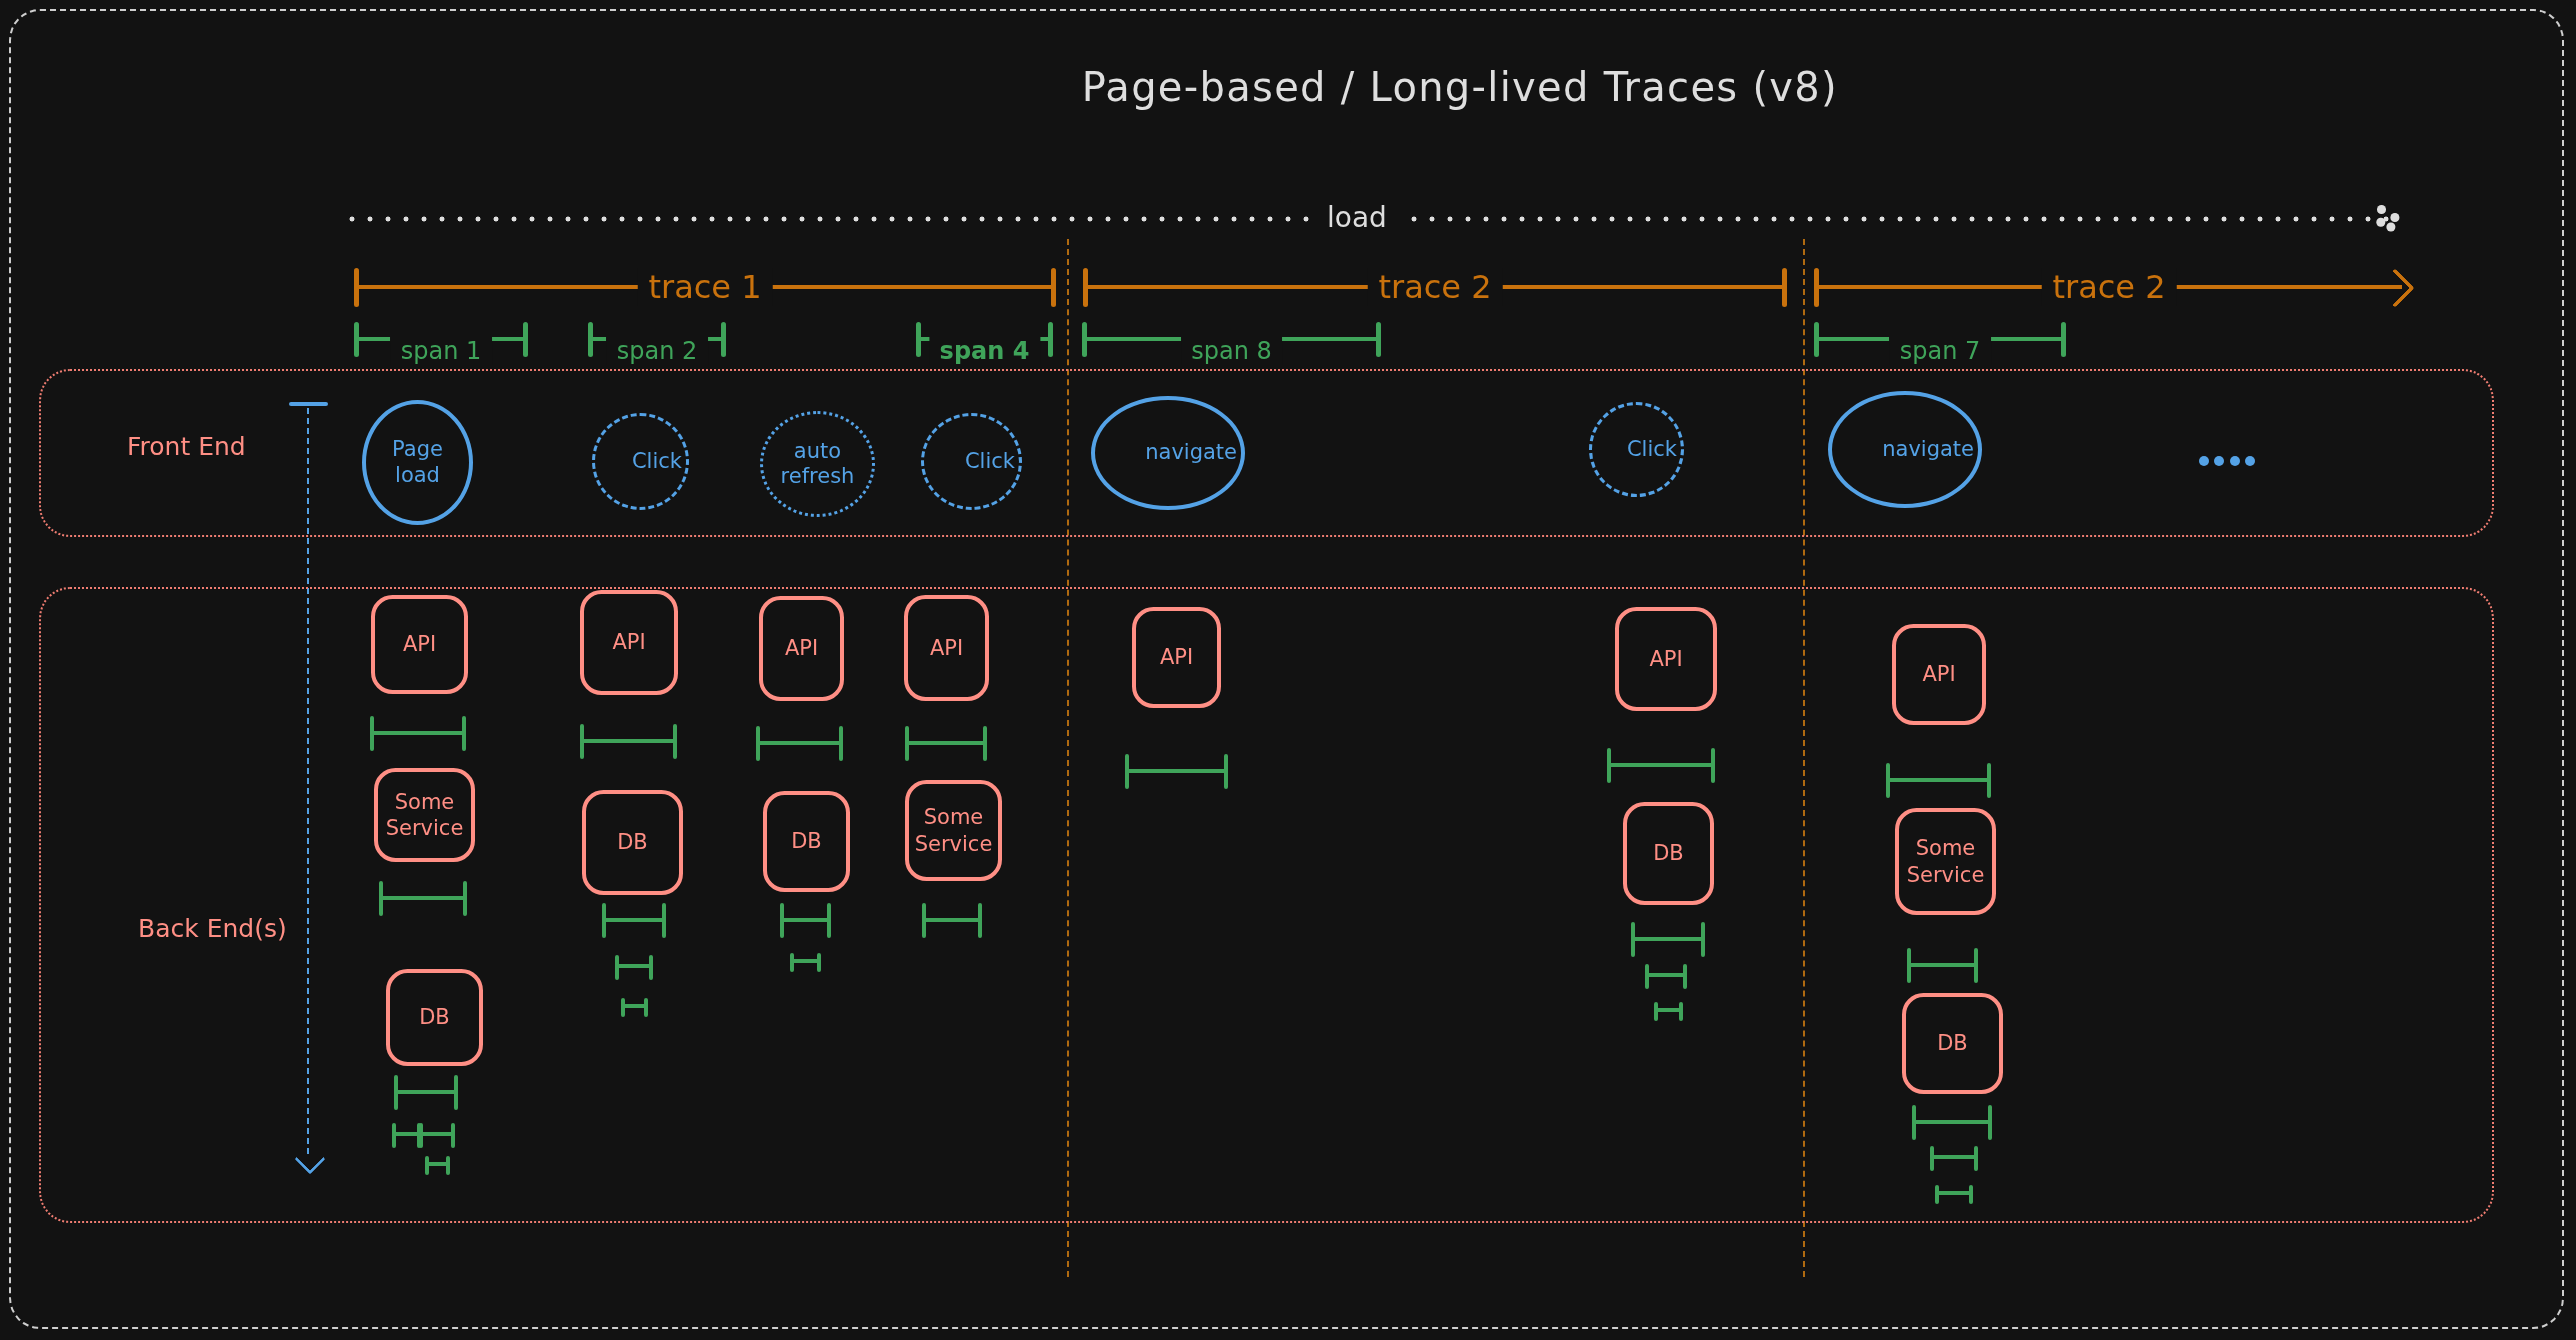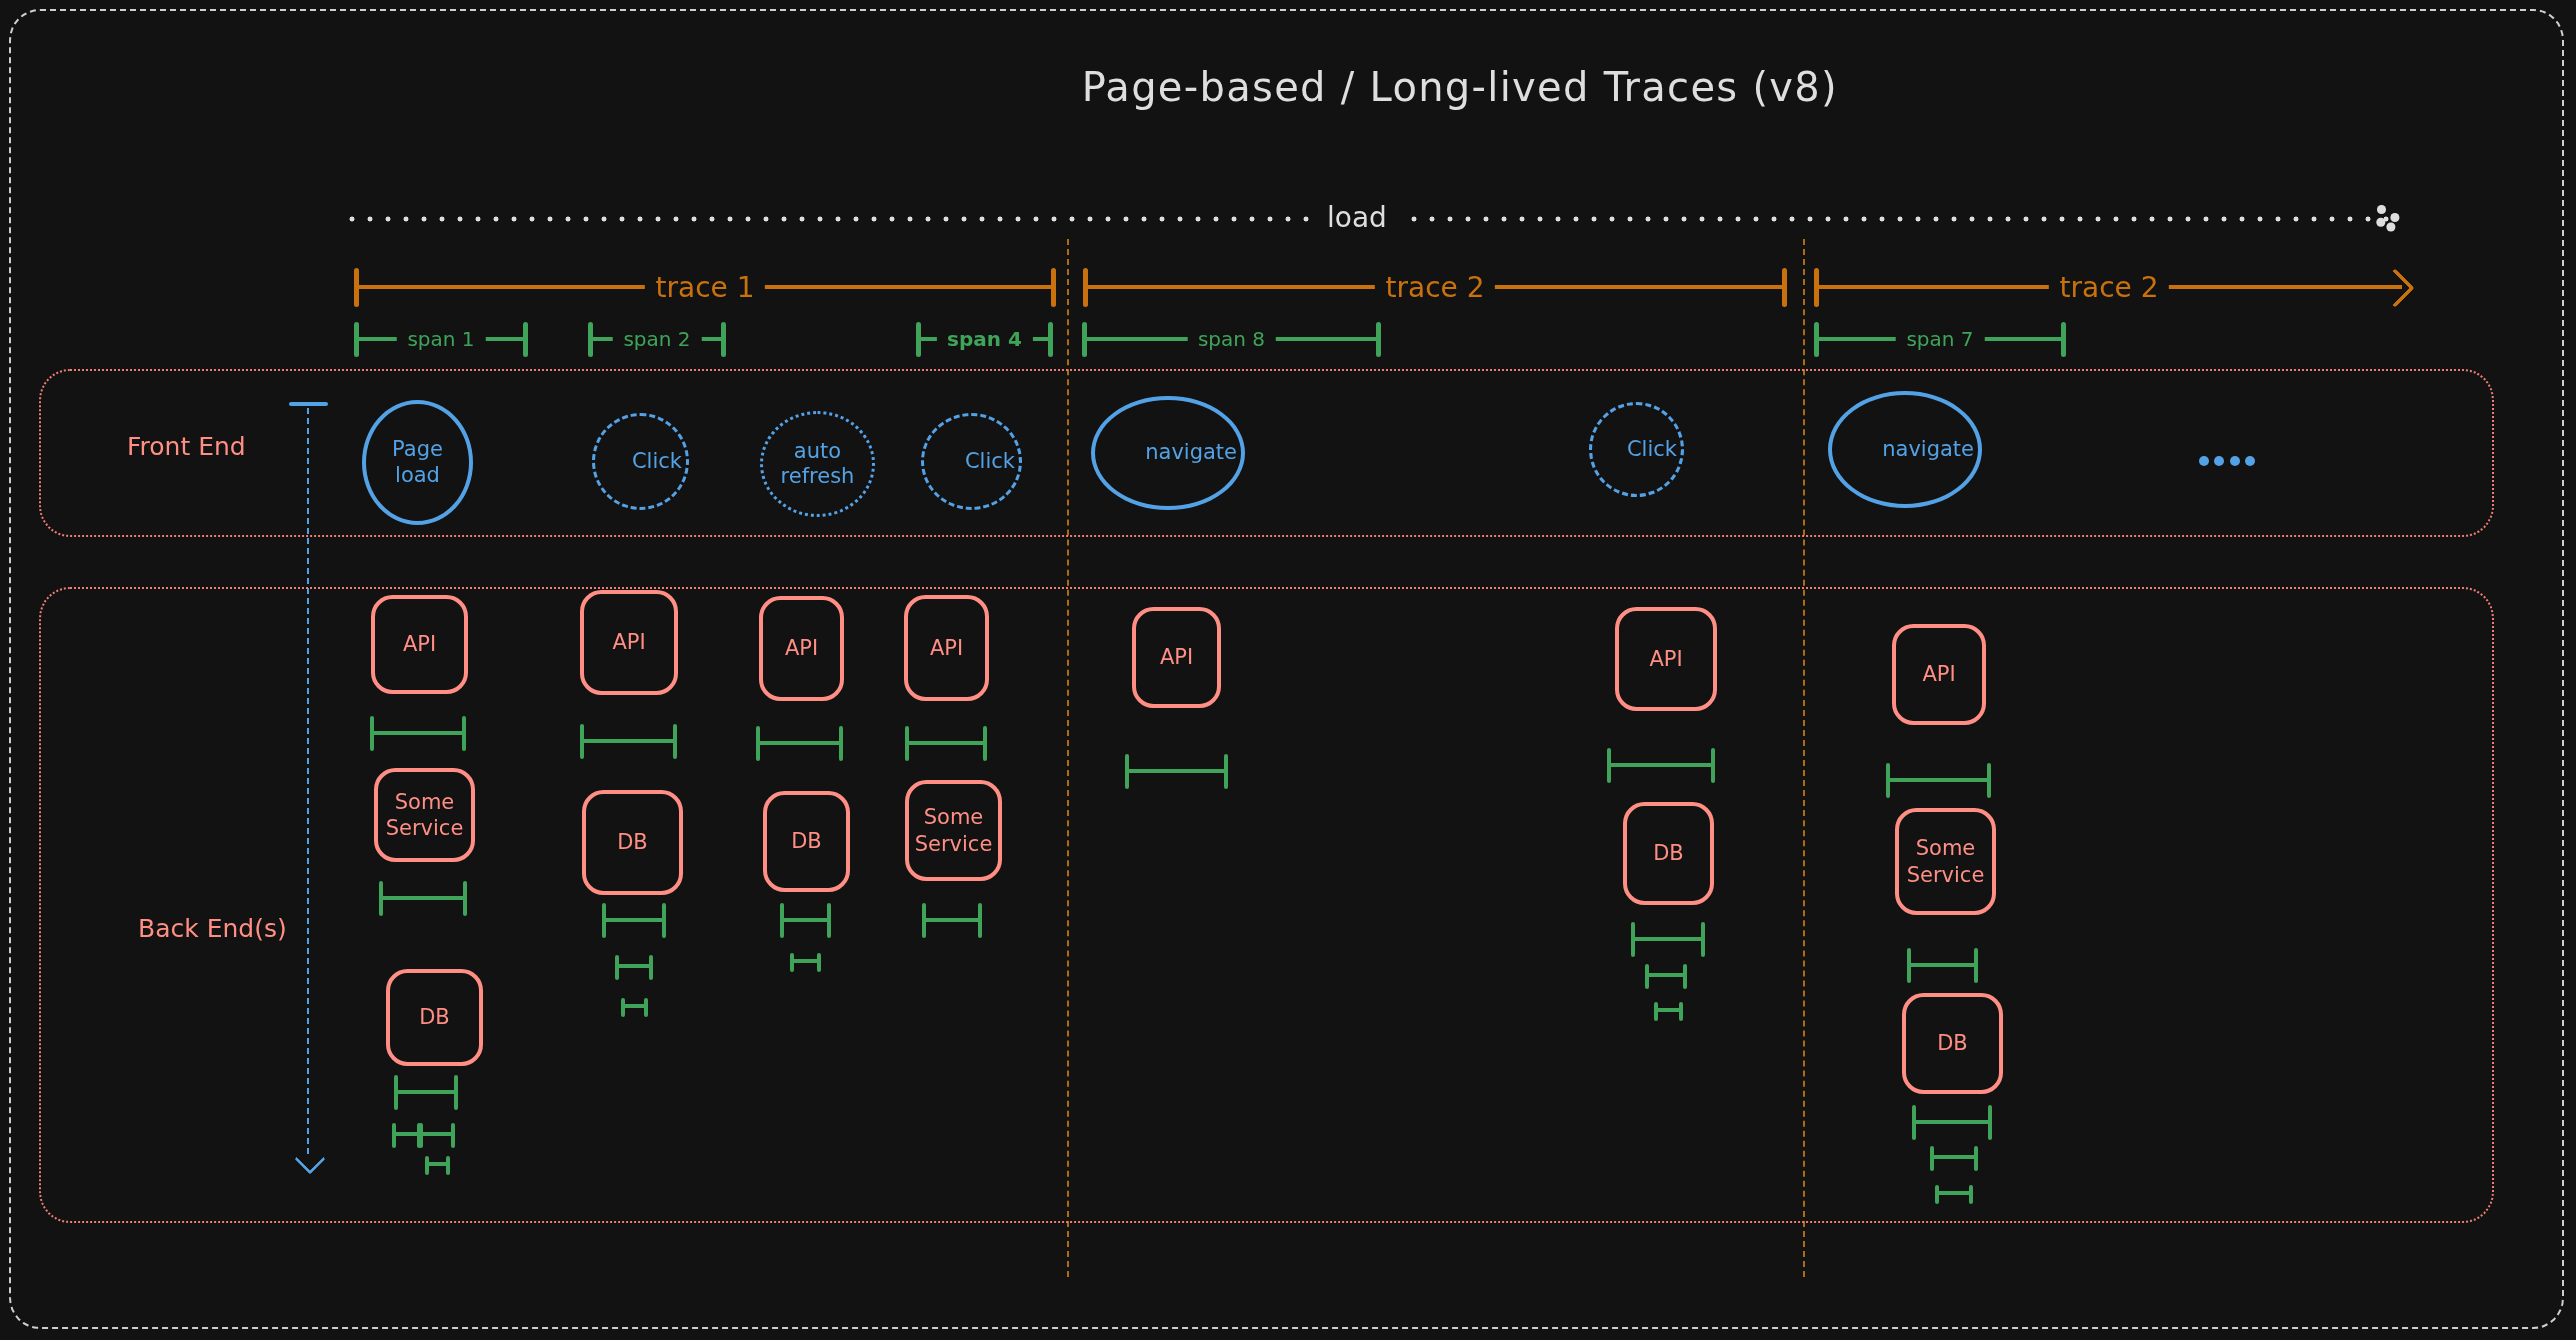--- a/index.html
+++ b/index.html
@@ -37,7 +37,7 @@
   .msr.noend::after{display:none;}
   .msr .lbl{position:absolute;left:50%;top:-2px;transform:translate(-50%,-50%);
     background:var(--background);padding:0 10.7px;white-space:nowrap;z-index:2;}
-  .msr.o .lbl{font-size:28px;}
+  .msr.o .lbl{font-size:32px;}
   .msr.g .lbl{font-size:20px;}
   .ah{position:absolute;right:-6.7px;top:-14.8px;width:24px;height:24px;
     border-top:4px solid var(--orange);border-right:4px solid var(--orange);

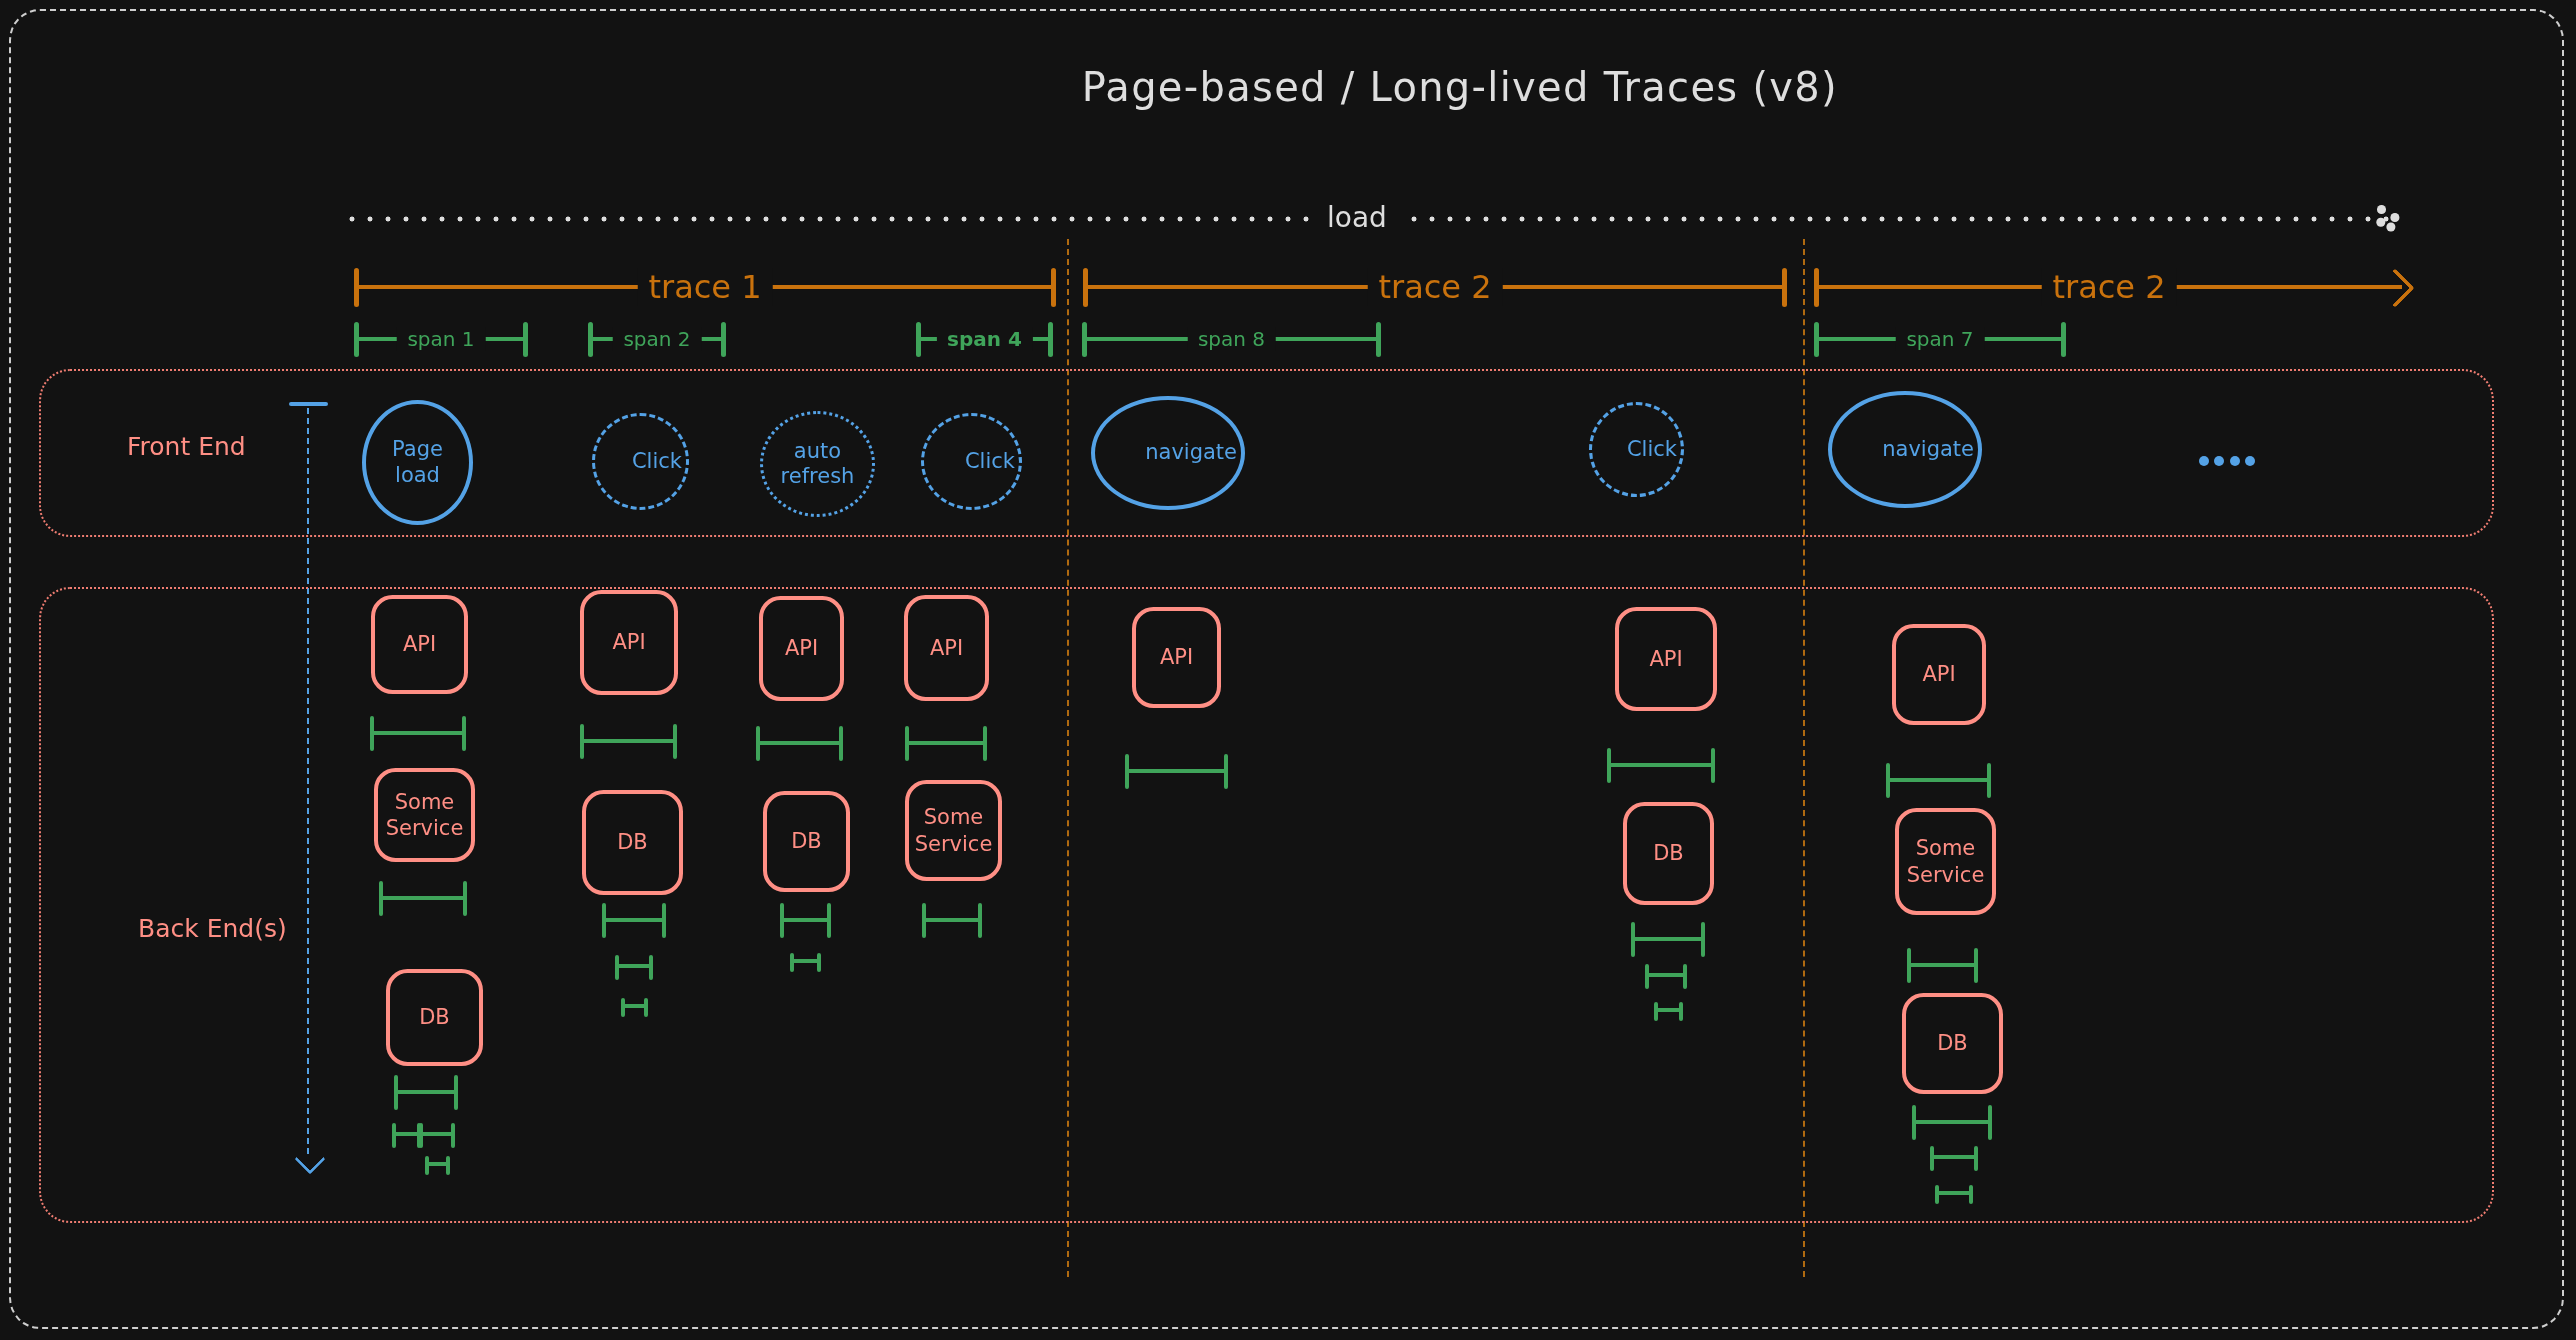--- a/index.html
+++ b/index.html
@@ -38,7 +38,7 @@
   .msr .lbl{position:absolute;left:50%;top:-2px;transform:translate(-50%,-50%);
     background:var(--background);padding:0 10.7px;white-space:nowrap;z-index:2;}
   .msr.o .lbl{font-size:32px;}
-  .msr.g .lbl{font-size:20px;}
+  .msr.g .lbl{font-size:24px;margin-top:12px;}
   .ah{position:absolute;right:-6.7px;top:-14.8px;width:24px;height:24px;
     border-top:4px solid var(--orange);border-right:4px solid var(--orange);
     transform:rotate(45deg);border-radius:3.4px;}

